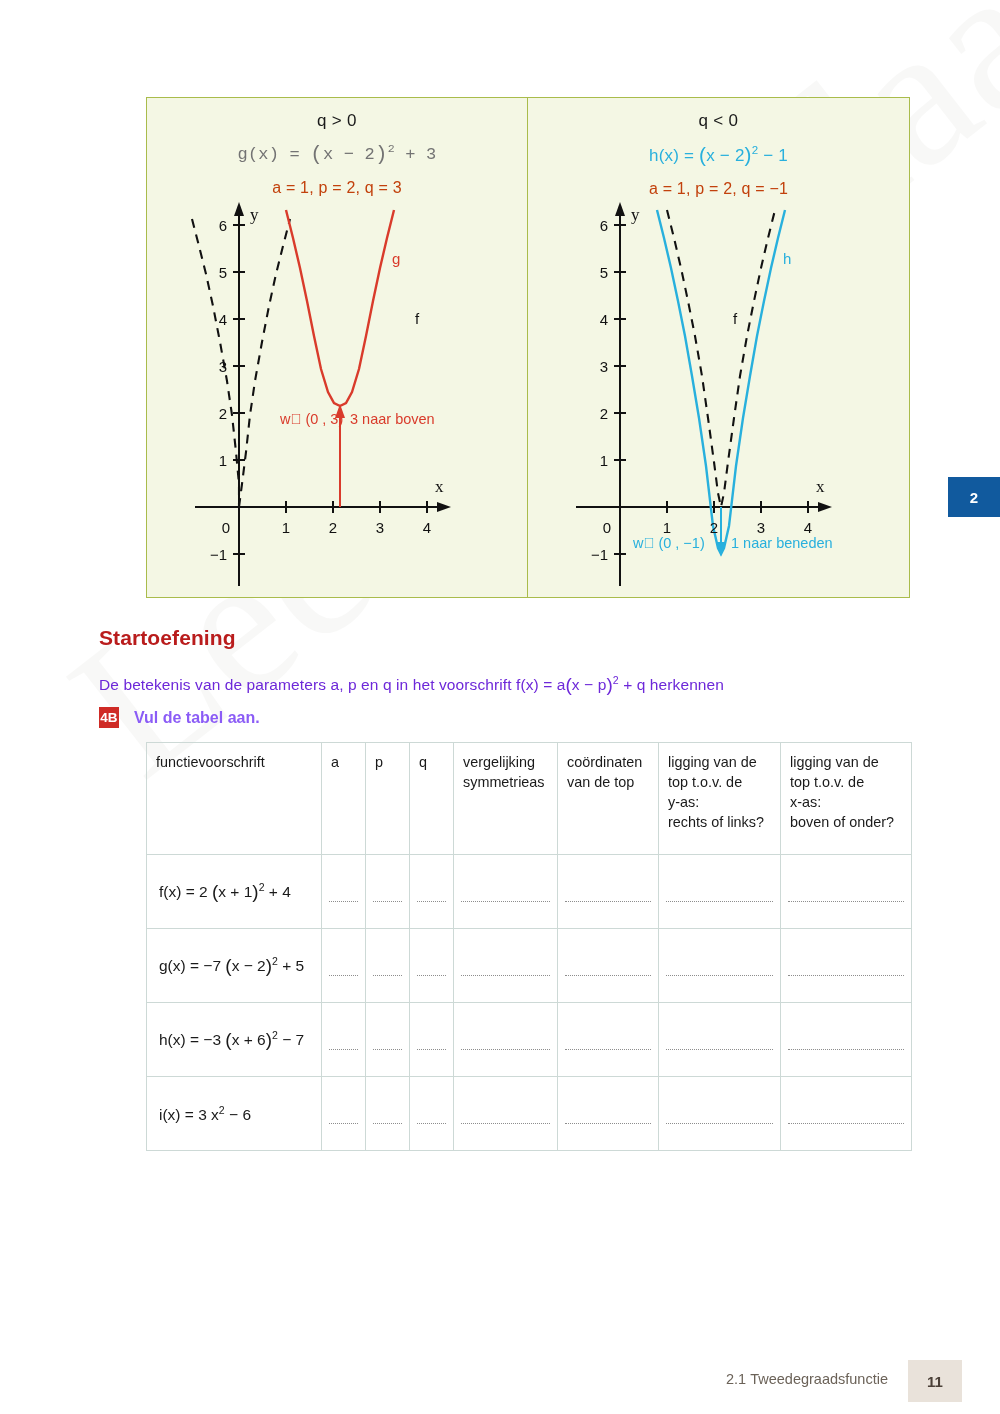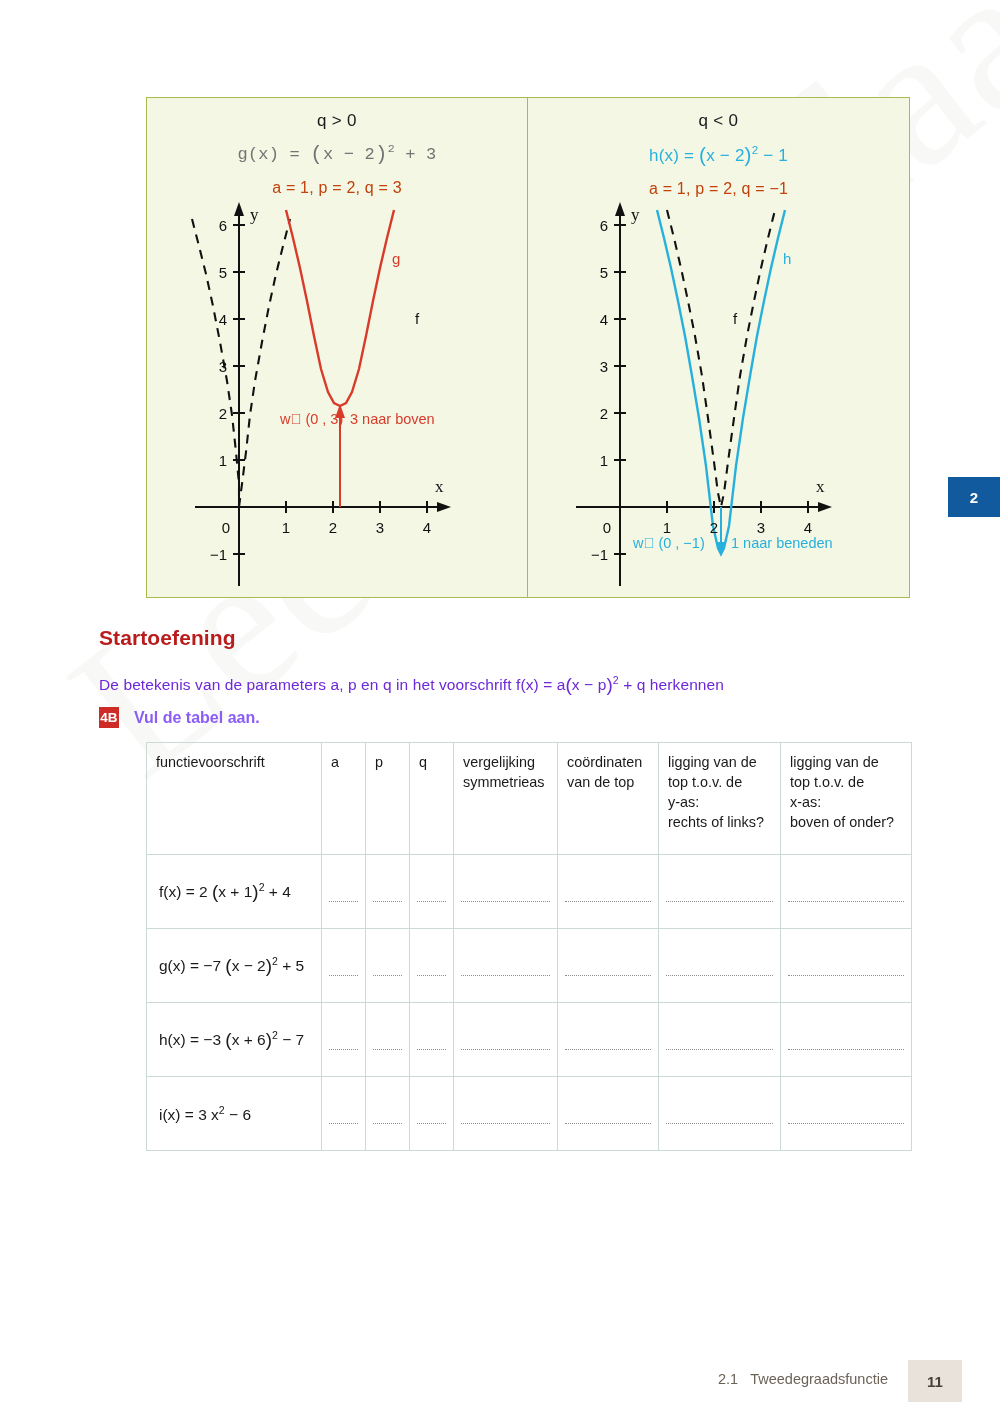--- a/index.html
+++ b/index.html
@@ -192,7 +192,7 @@
     color: #6b6258;
     white-space: nowrap;
   }
-  #footer-section-num { margin-right: 12px; }
+  #footer-section-num { margin-right: 4px; }
   #footer-page-box {
     position: absolute;
     right: 38px; top: 0;

